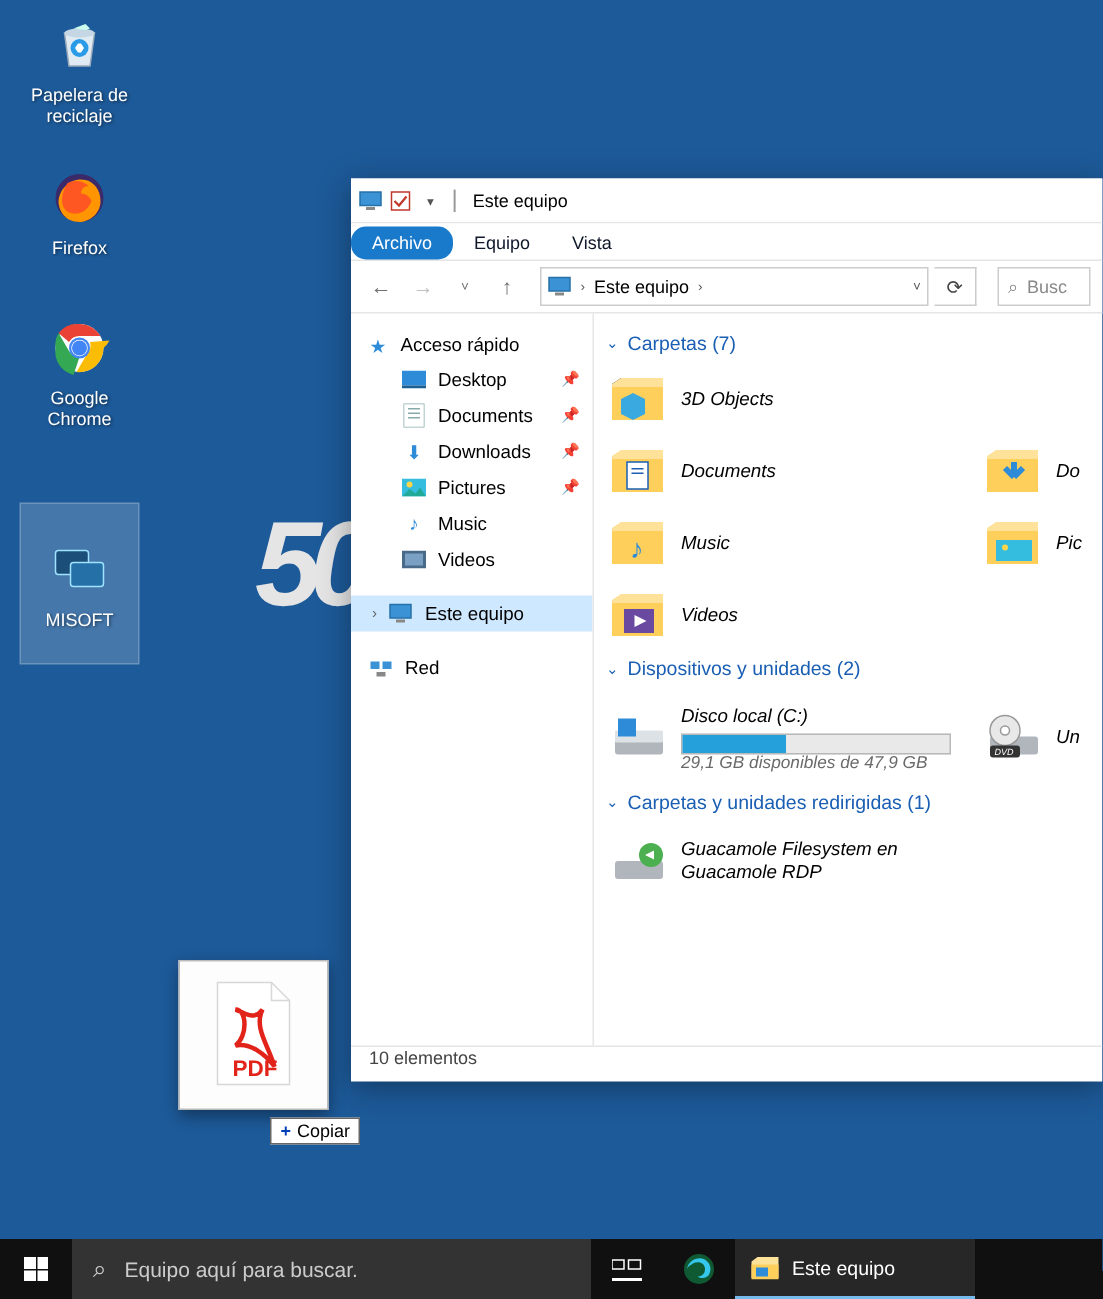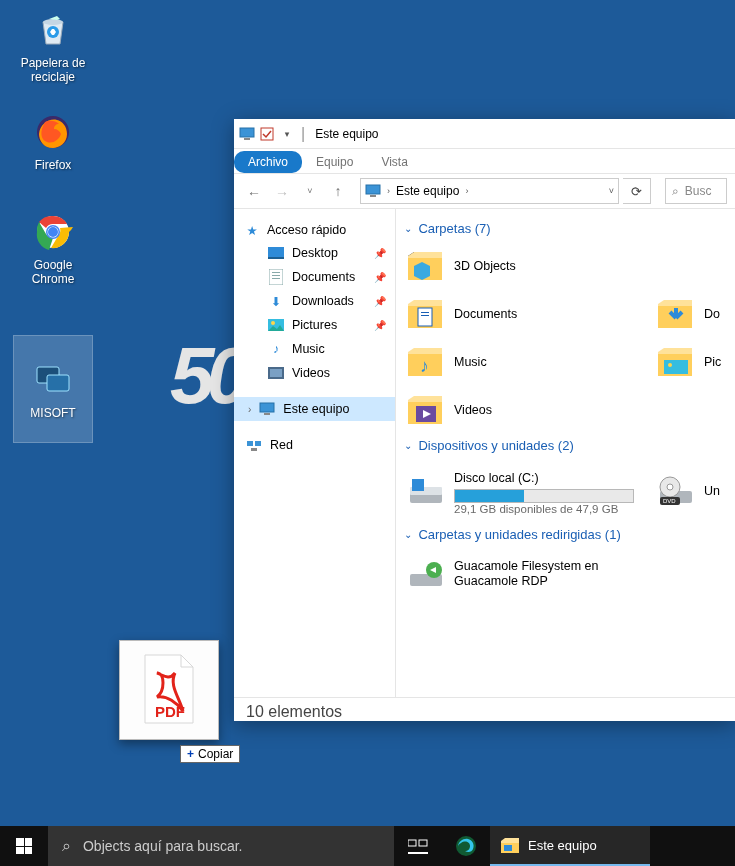--- a/index.html
+++ b/index.html
@@ -21,7 +21,7 @@
 .title-text { font-size: 12px; color: #000; margin-left: 4px; }
 
 .ribbon-tabs { height: 24px; background: #fff; display: flex; align-items: flex-end; }
-.ribbon-tab { padding: 4px 14px; font-size: 12px; color: #737373; cursor: pointer; }
+.ribbon-tab { padding: 4px 14px; font-size: 12px; color: #0f172a; cursor: pointer; }
 .ribbon-tab.active { background: #1979ca; color: #fff; border-radius: 10px; }
 
 .addr-bar { height: 36px; border-top: 1px solid #e5e5e5; border-bottom: 1px solid #e5e5e5; background: #fff; display: flex; align-items: center; padding: 0 8px; gap: 4px; }

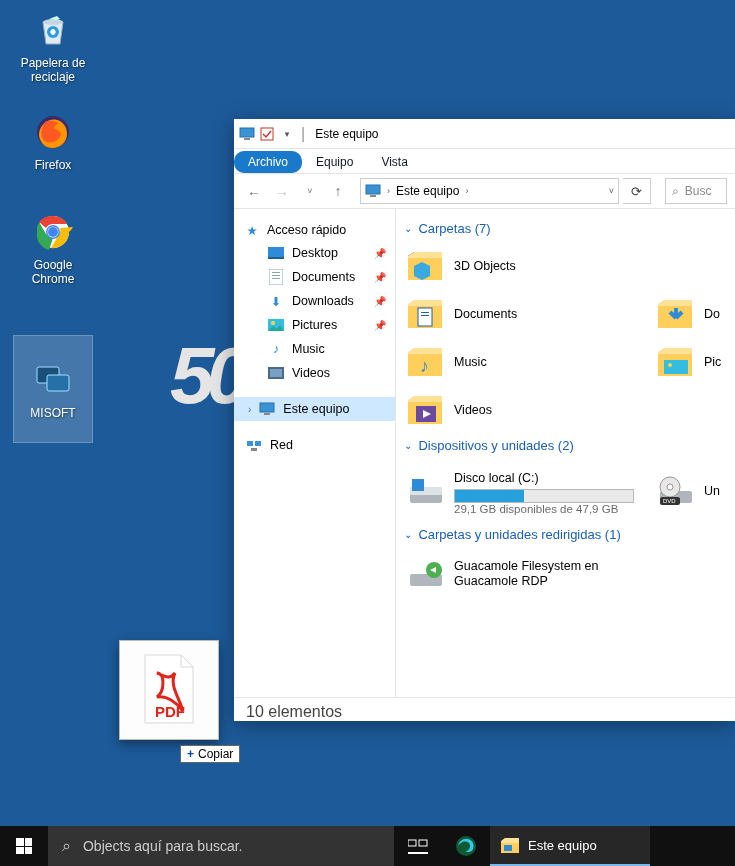--- a/index.html
+++ b/index.html
@@ -47,7 +47,7 @@
 .group-head { display:flex; align-items:center; gap:6px; color: #1a5fb4; font-size: 13px; margin: 4px 0 6px 2px; cursor:pointer;}
 .group-head .chev{ font-size:10px;}
 .folder-grid { display:flex; flex-wrap:wrap; }
-.folder-item { width: 250px; height:48px; display:flex; align-items:center; gap:8px; padding:2px 4px; cursor:pointer;}
+.folder-item { width: 250px; height:48px; display:flex; align-items:center; gap:8px; padding:2px 4px; cursor:pointer;font-style:italic;}
 .folder-ic{ width:40px; height:40px; display:flex;align-items:center;justify-content:center;}
 .folder-lbl{ font-size:12.5px; color:#000;}
 .folder-sub{ font-size:11.5px; color:#6a6a6a; display:block;}

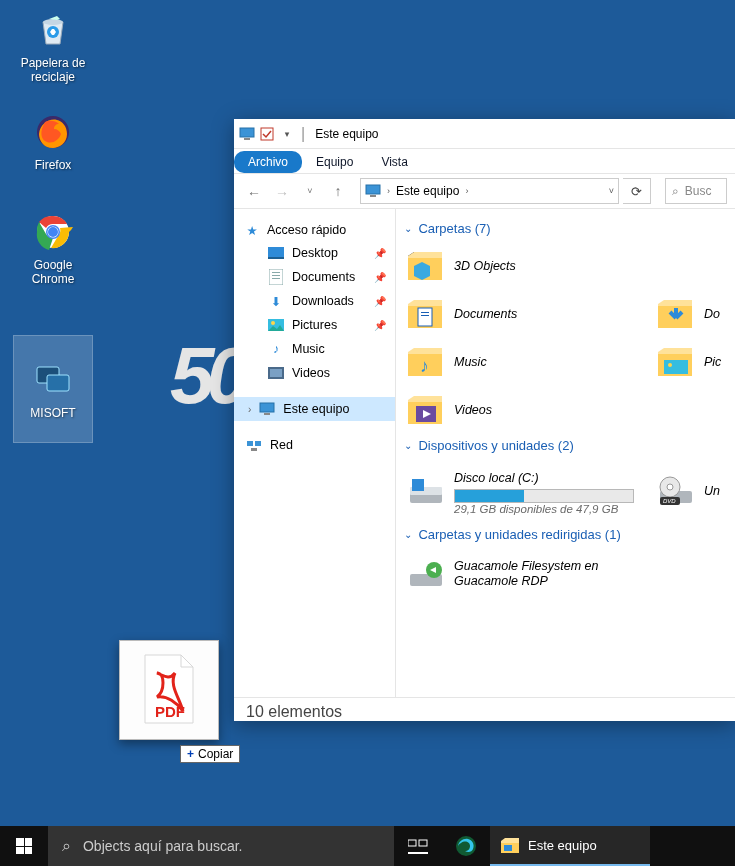--- a/index.html
+++ b/index.html
@@ -55,7 +55,7 @@
 .disk-bar{ width:180px; height:14px; border:1px solid #b8b8b8; background:#e9e9e9; position:relative; margin-top:3px;}
 .disk-fill{ height:100%; background:#26a0da;}
 
-.status-bar { height: 24px; border-top: 1px solid #e5e5e5; display:flex; align-items:flex-end; padding:0 12px; font-size:16px; color:#444;}
+.status-bar { height: 24px; border-top: 1px solid #e5e5e5; display:flex; align-items:flex-start; padding:0 12px; font-size:12px; color:#444;}
 
 
 .drag-obj{ position:absolute; left:119px; top:640px; width:100px; height:100px; background:#fdfdfd; border:1px solid #bbb; box-shadow:0 4px 10px rgba(0,0,0,.4); display:flex; align-items:center; justify-content:center;}

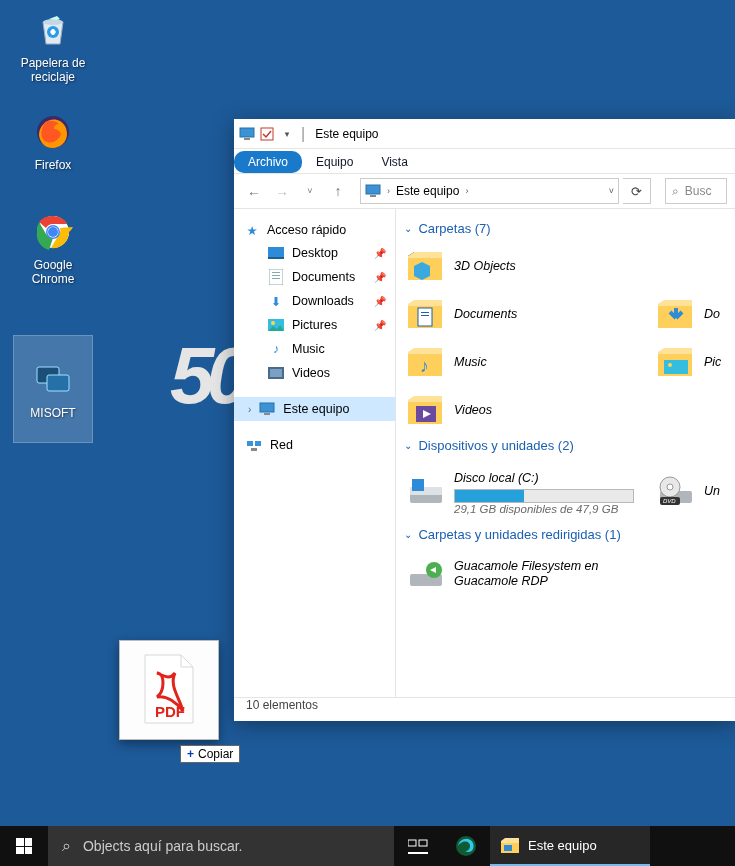--- a/index.html
+++ b/index.html
@@ -419,7 +419,7 @@
   </div>
   <div class="search-bar">
     <span style="font-size:16px">⌕</span>
-    <span>Objects aquí para buscar.</span>
+    <span>Equipo aquí para buscar.</span>
   </div>
   <div class="task-btn">
     <svg width="20" height="16" viewBox="0 0 20 16">

